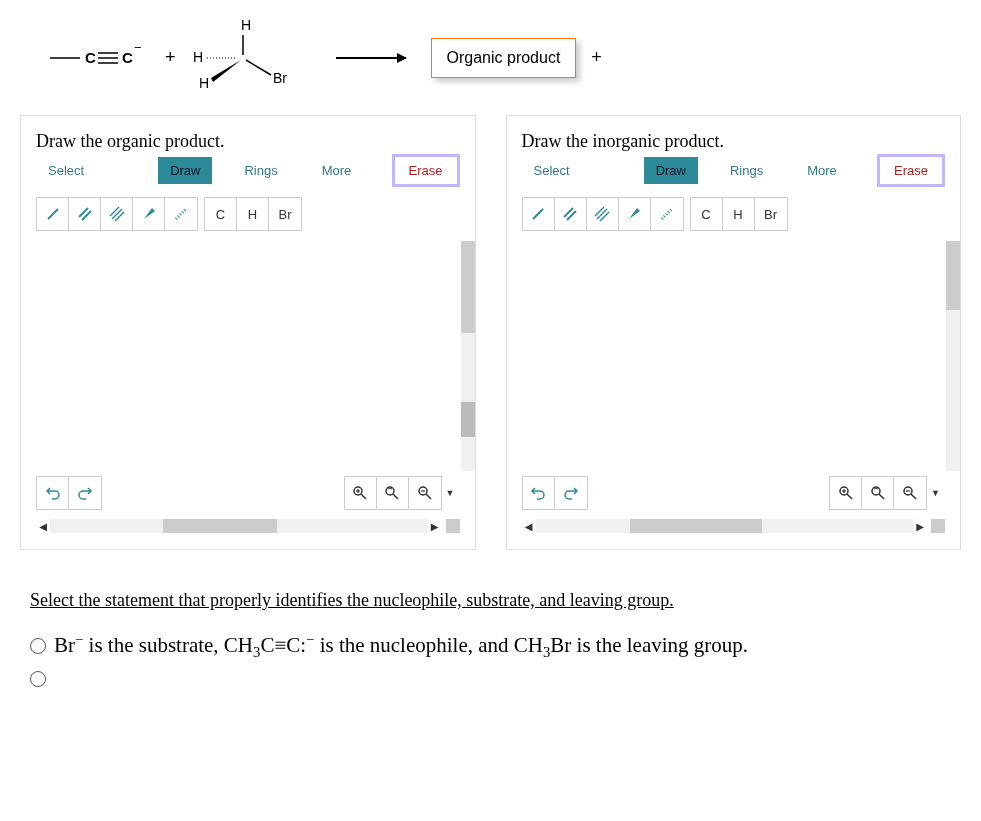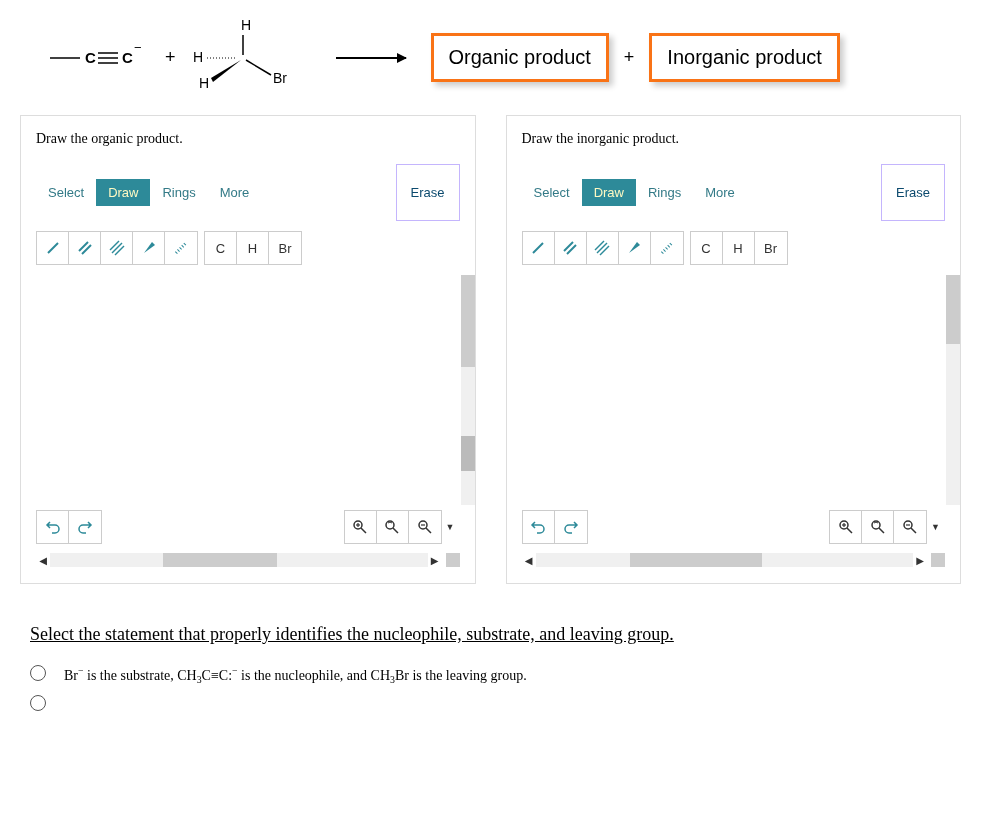--- a/index.html
+++ b/index.html
@@ -34,10 +34,10 @@
       border-bottom: 5px solid transparent;
     }
     .product-box {
-      border: 3px solid #f97316;
+      border: 1px solid #f97316;
       padding: 10px 15px;
       font-family: Arial, sans-serif;
-      font-size: 20px;
+      font-size: 16px;
       box-shadow: 4px 4px 6px rgba(0,0,0,0.2);
       background: #fff;
     }

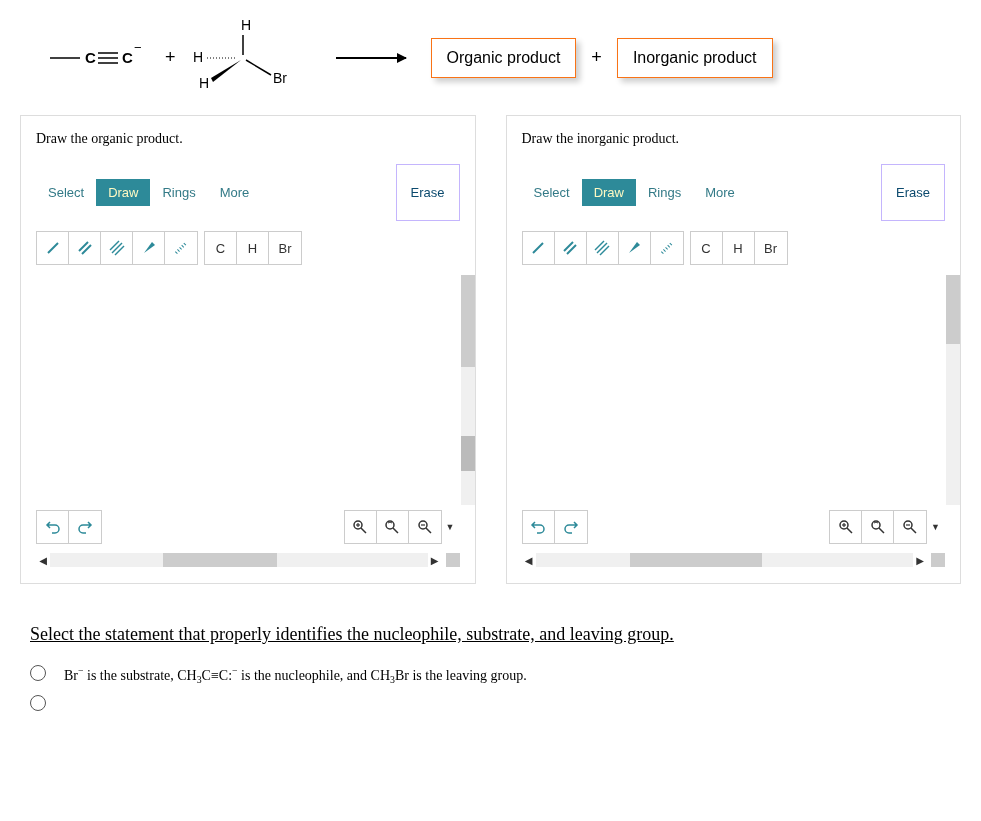--- a/index.html
+++ b/index.html
@@ -228,7 +228,6 @@
   <div class="arrow"></div>
   <div class="product-box">Organic product</div>
   <span class="plus">+</span>
-  <div class="product-box">Inorganic product</div>
 </div>
 
 <div class="panels">

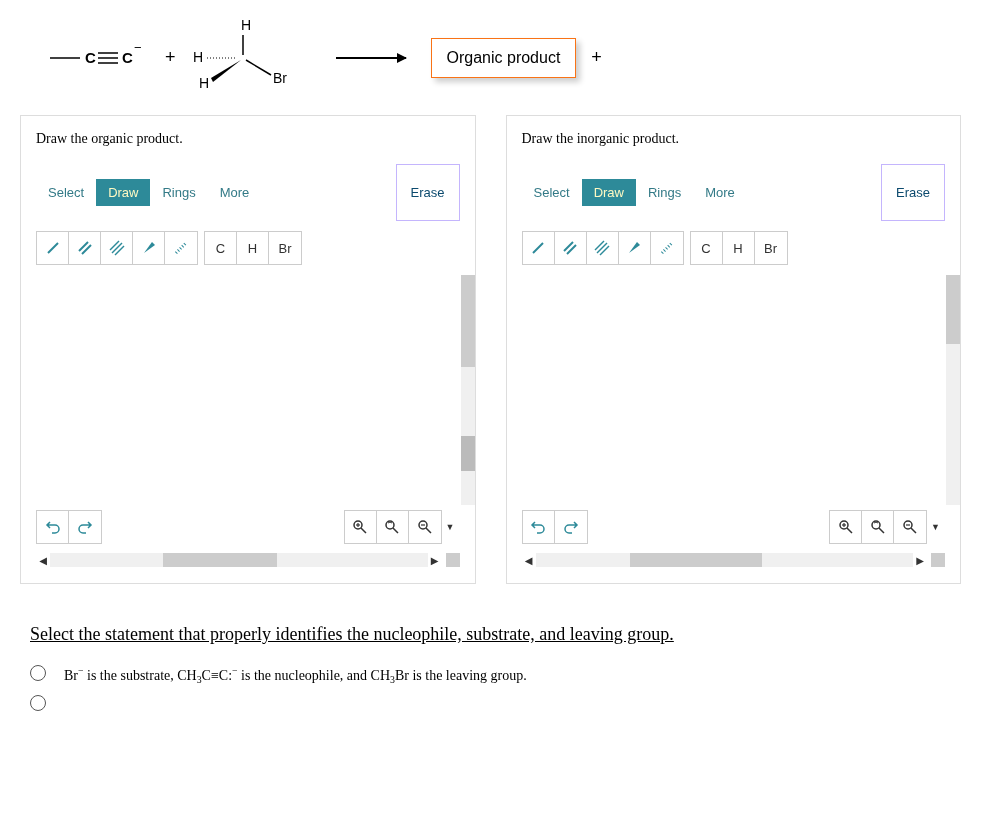--- a/index.html
+++ b/index.html
@@ -53,8 +53,8 @@
       background: #fff;
     }
     .panel-title {
-      font-size: 14px;
-      margin-bottom: 17px;
+      font-size: 18px;
+      margin-bottom: 2px;
     }
     .tab-row {
       display: flex;

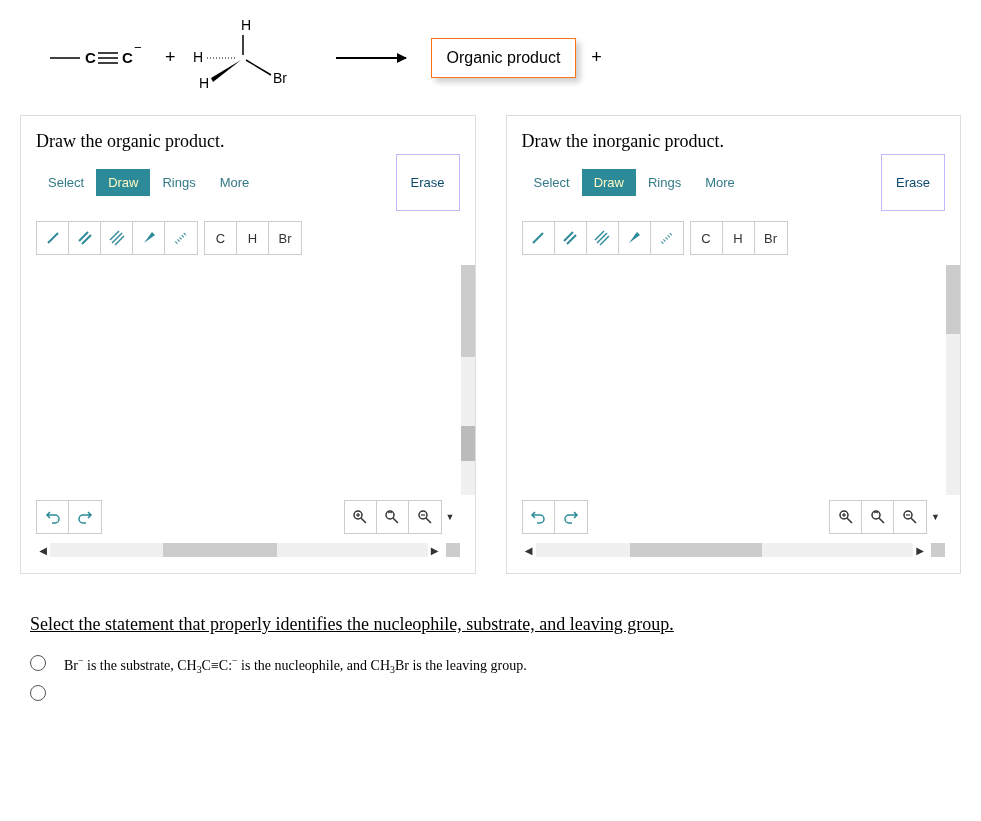--- a/index.html
+++ b/index.html
@@ -60,6 +60,7 @@
       display: flex;
       align-items: center;
       margin-bottom: 10px;
+      gap: 20px;
     }
     .tab {
       padding: 6px 12px;

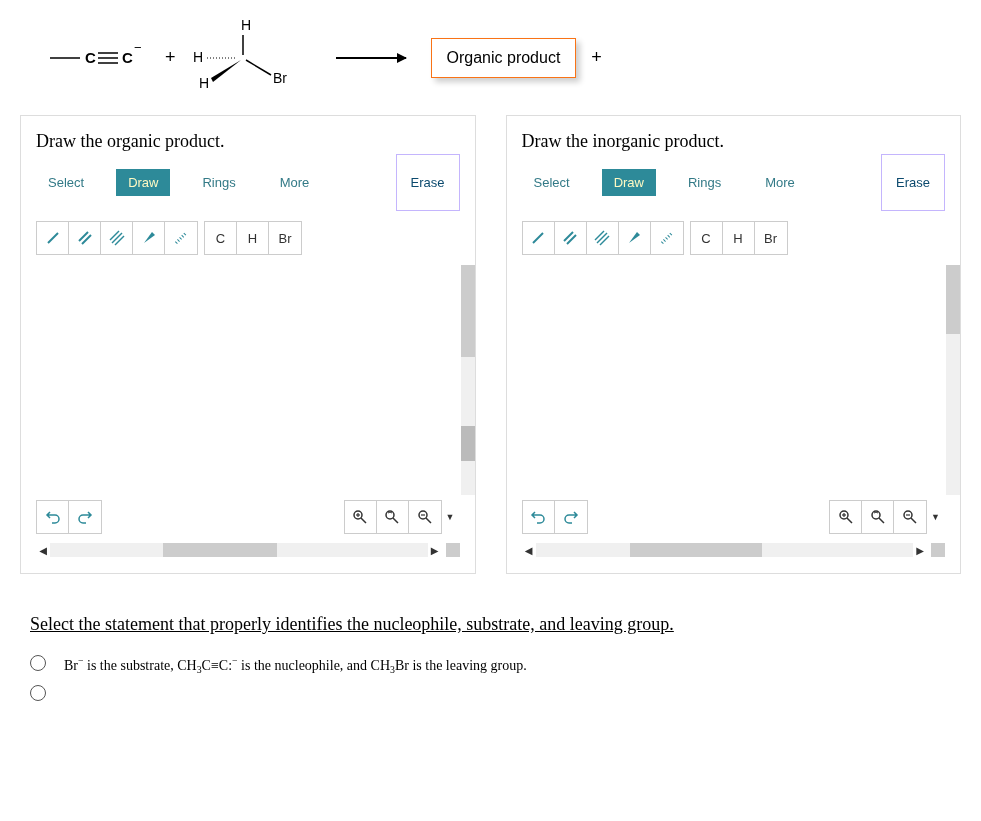--- a/index.html
+++ b/index.html
@@ -72,7 +72,8 @@
     }
     .tab.active {
       background: #2d8a99;
-      color: #fef9c3;
+      color: #0f172a;
+      margin-left: 42px;
     }
     .erase-btn {
       margin-left: auto;

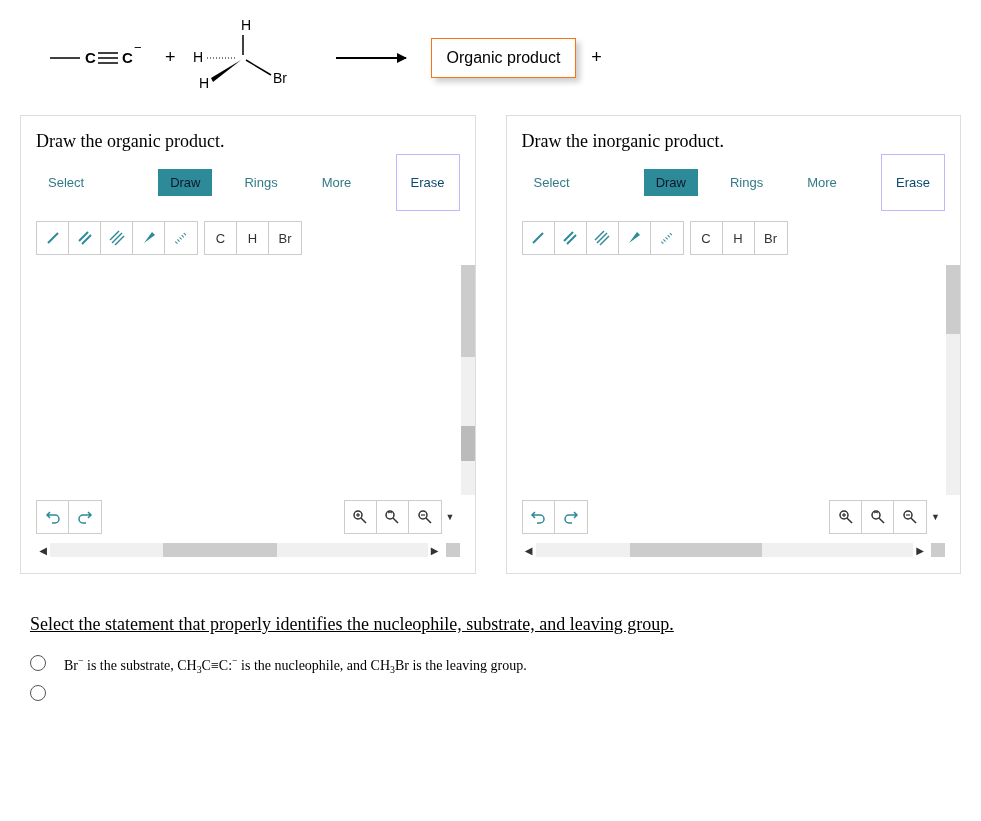--- a/index.html
+++ b/index.html
@@ -77,13 +77,13 @@
     }
     .erase-btn {
       margin-left: auto;
-      padding: 20px 14px;
-      border: 1px solid #c4b5fd;
+      padding: 6px 14px;
+      border: 3px solid #c4b5fd;
       font-family: Arial, sans-serif;
       font-size: 13px;
       background: #fff;
       cursor: pointer;
-      color: #0c4a6e;
+      color: #b91c1c;
     }
     .tool-row {
       display: flex;

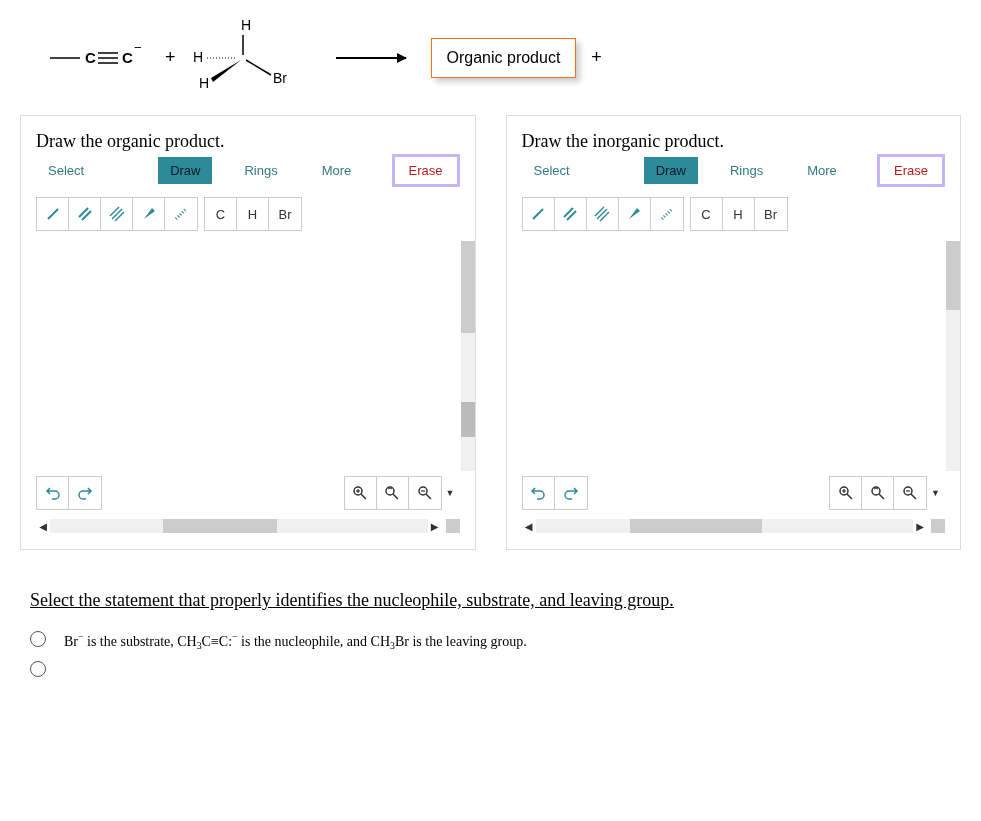--- a/index.html
+++ b/index.html
@@ -188,9 +188,10 @@
     }
     .option {
       display: flex;
-      gap: 18px;
+      align-items: center;
+      gap: 8px;
       margin-bottom: 10px;
-      font-size: 14px;
+      font-size: 21px;
     }
     .radio {
       width: 16px;

